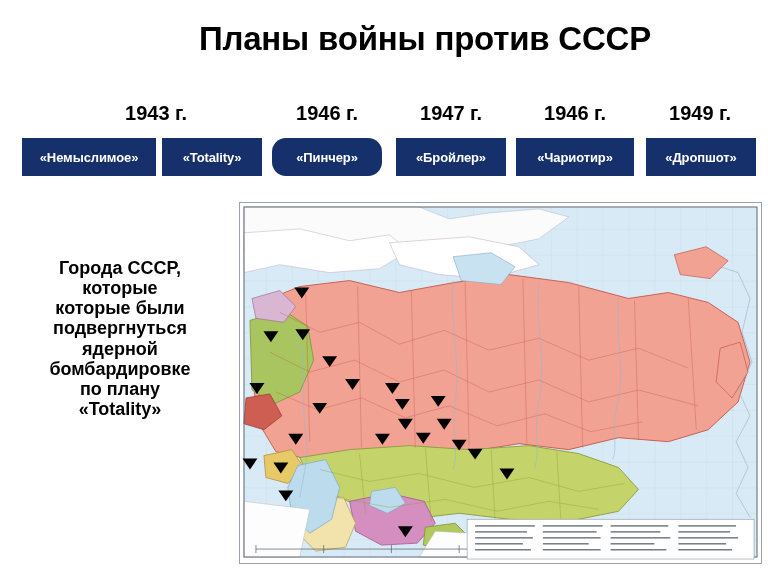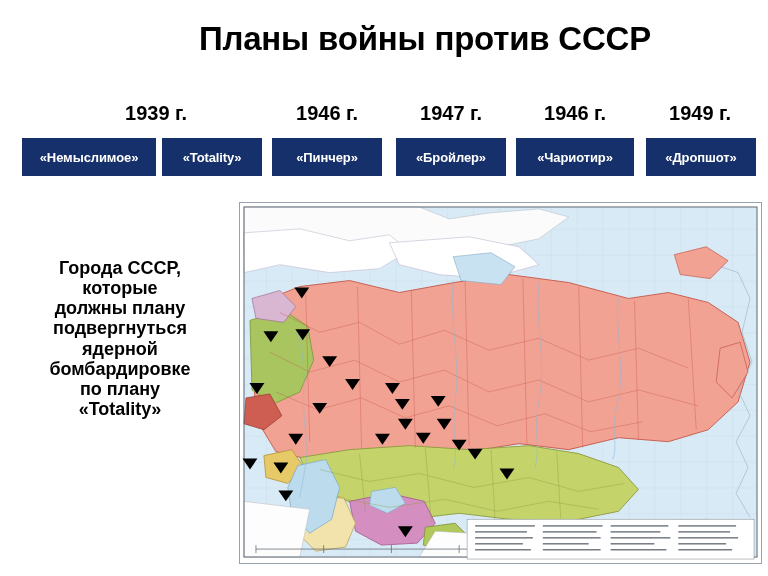--- a/index.html
+++ b/index.html
@@ -104,7 +104,7 @@
   <div class="slide-title">Планы войны против СССР</div>
 
   <div id="year-labels">
-      <div class="year-label" style="left: 96px; width: 120px;">1939 г.</div>
+      <div class="year-label" style="left: 96px; width: 120px;">1943 г.</div>
       <div class="year-label" style="left: 267px; width: 120px;">1946 г.</div>
       <div class="year-label" style="left: 391px; width: 120px;">1947 г.</div>
       <div class="year-label" style="left: 515px; width: 120px;">1946 г.</div>

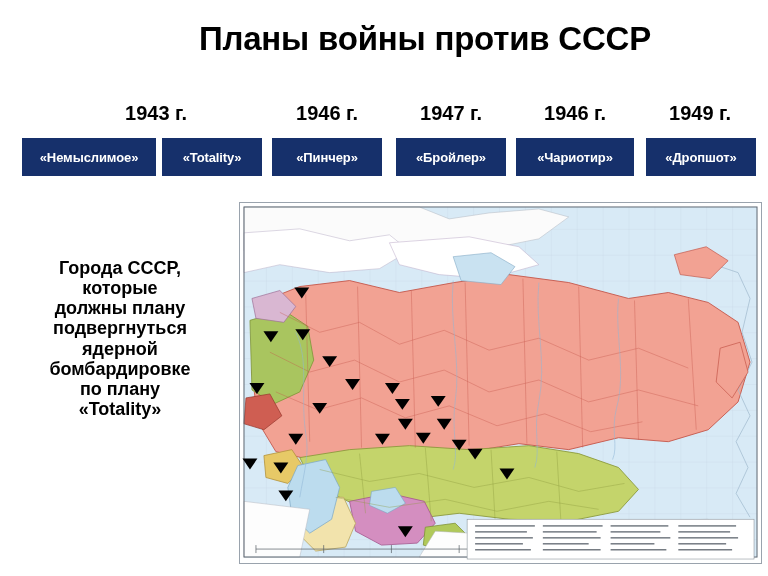--- a/index.html
+++ b/index.html
@@ -118,7 +118,7 @@
       <div class="plan-box" style="left: 162px; width: 100px; background: rgb(22, 48, 107);">
         <span>«Totality»</span>
       </div>
-      <div class="plan-box" style="left: 272px; width: 110px; background: rgb(22, 48, 107);">
+      <div class="plan-box" style="left: 272px; width: 110px; background: rgb(22, 48, 107); border-radius: 14px;">
         <span>«Пинчер»</span>
       </div>
       <div class="plan-box" style="left: 396px; width: 110px; background: rgb(22, 48, 107);">

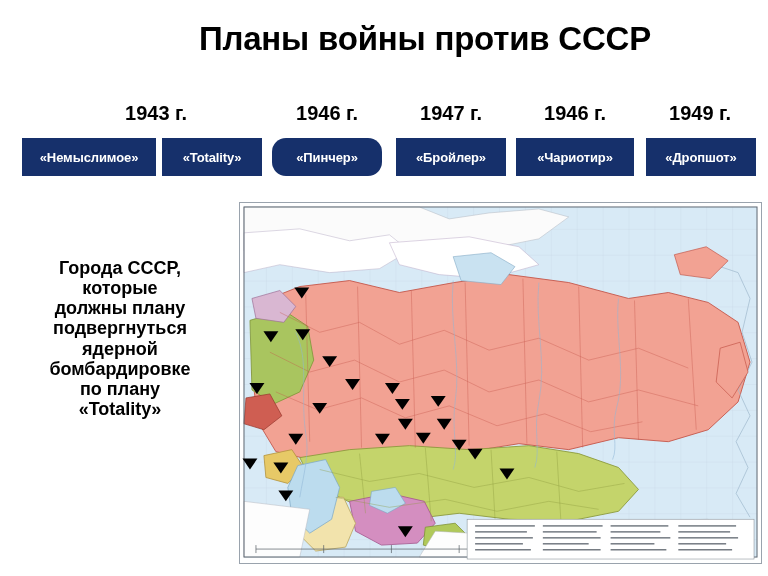--- a/index.html
+++ b/index.html
@@ -135,7 +135,7 @@
   <div class="left-caption" id="left-caption">
       <span class="ln">Города СССР,</span>
       <span class="ln">которые</span>
-      <span class="ln">должны плану</span>
+      <span class="ln">которые были</span>
       <span class="ln">подвергнуться</span>
       <span class="ln">ядерной</span>
       <span class="ln">бомбардировке</span>

